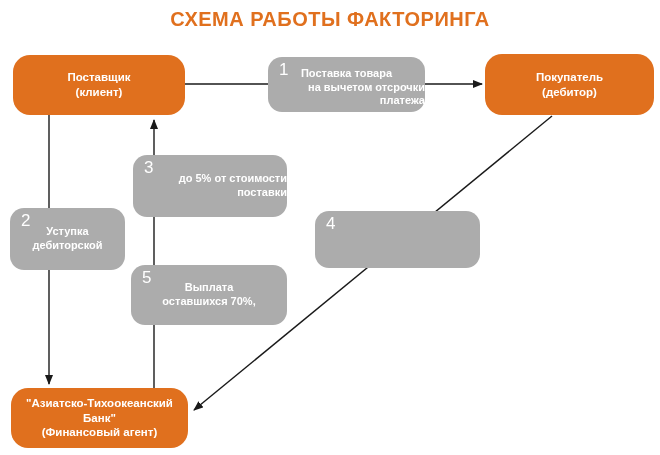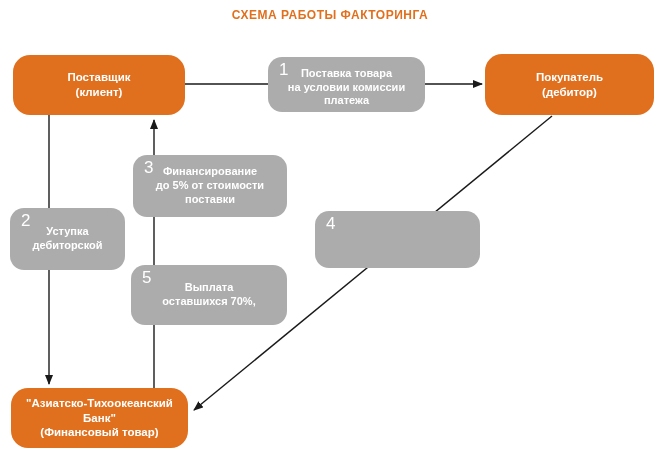--- a/index.html
+++ b/index.html
@@ -18,7 +18,7 @@
     width: 100%;
     text-align: center;
     color: #E0701E;
-    font-size: 12px;
+    font-size: 20px;
     font-weight: bold;
     letter-spacing: 0.5px;
   }

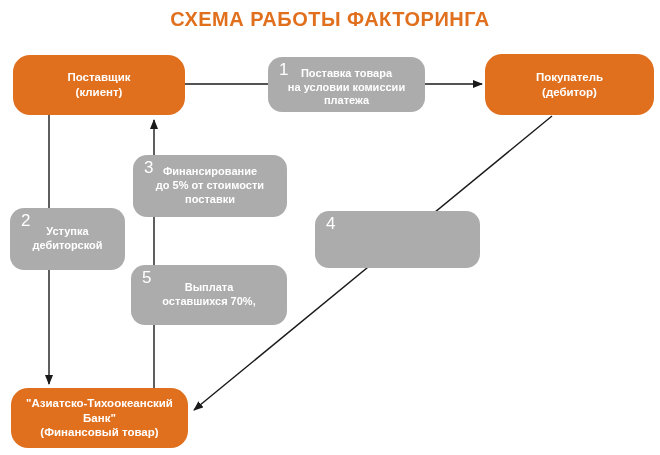--- a/index.html
+++ b/index.html
@@ -74,6 +74,7 @@
     line-height: 1.25;
     padding: 2px 0;
     box-sizing: border-box;
+    text-align: right;
   }
   #step-1 { left: 268px; top: 57px;  width: 157px; height: 55px; }
   #step-2 { left: 10px;  top: 208px; width: 115px; height: 62px; }

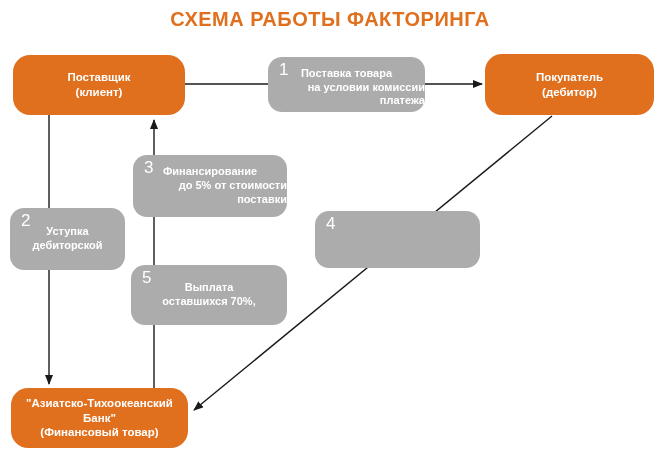--- a/index.html
+++ b/index.html
@@ -121,7 +121,7 @@
     <span class="num">1</span>
     <div class="lines">
       <div>Поставка товара</div>
-      <div>на условии комиссии платежа</div>
+      <div>на вычетом отсрочки платежа</div>
     </div>
   </div>
 

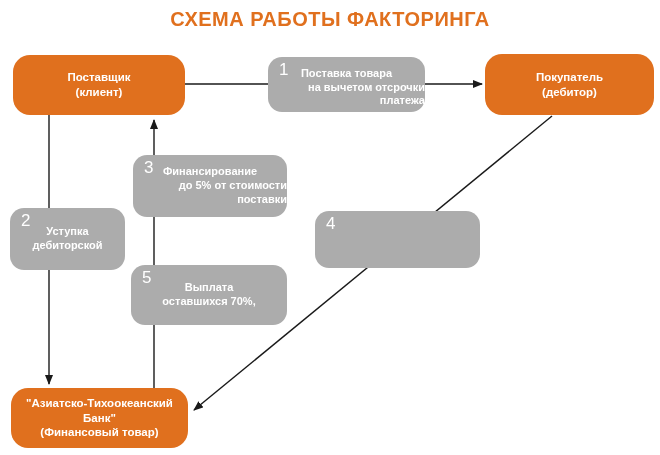--- a/index.html
+++ b/index.html
@@ -136,7 +136,6 @@
   <div class="step" id="step-3">
     <span class="num">3</span>
     <div class="lines">
-      <div>Финансирование</div>
       <div>до 5% от стоимости поставки</div>
     </div>
   </div>

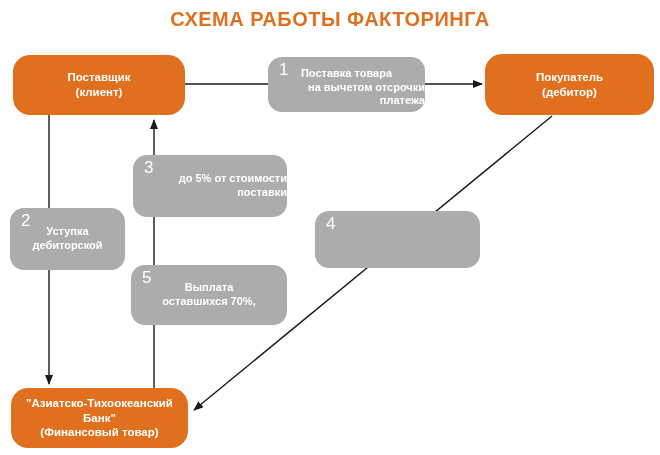--- a/index.html
+++ b/index.html
@@ -114,7 +114,7 @@
 
   <div class="node" id="node-bank">
     <div>"Азиатско-Тихоокеанский Банк"</div>
-    <div>(Финансовый товар)</div>
+    <div>(Финансовый агент)</div>
   </div>
 
   <div class="step" id="step-1">

